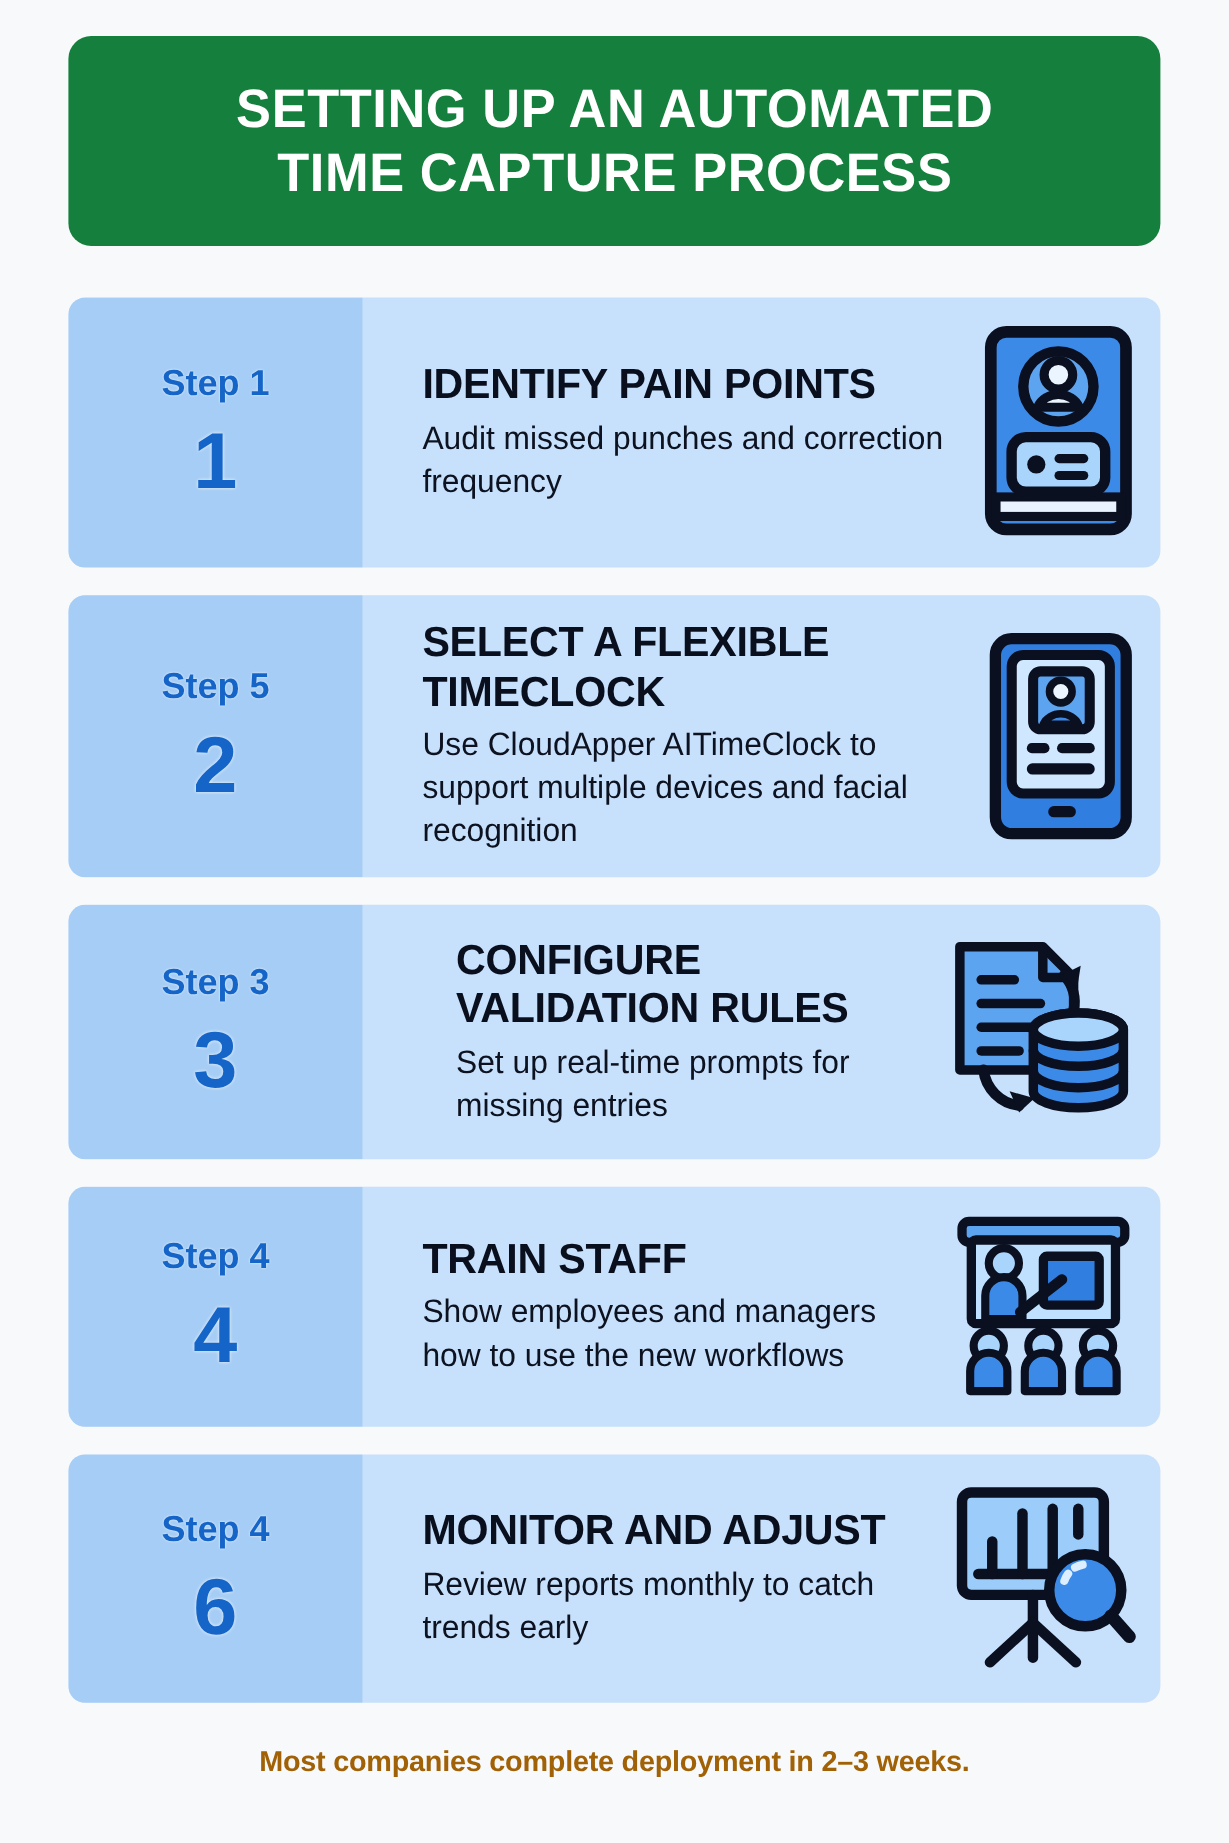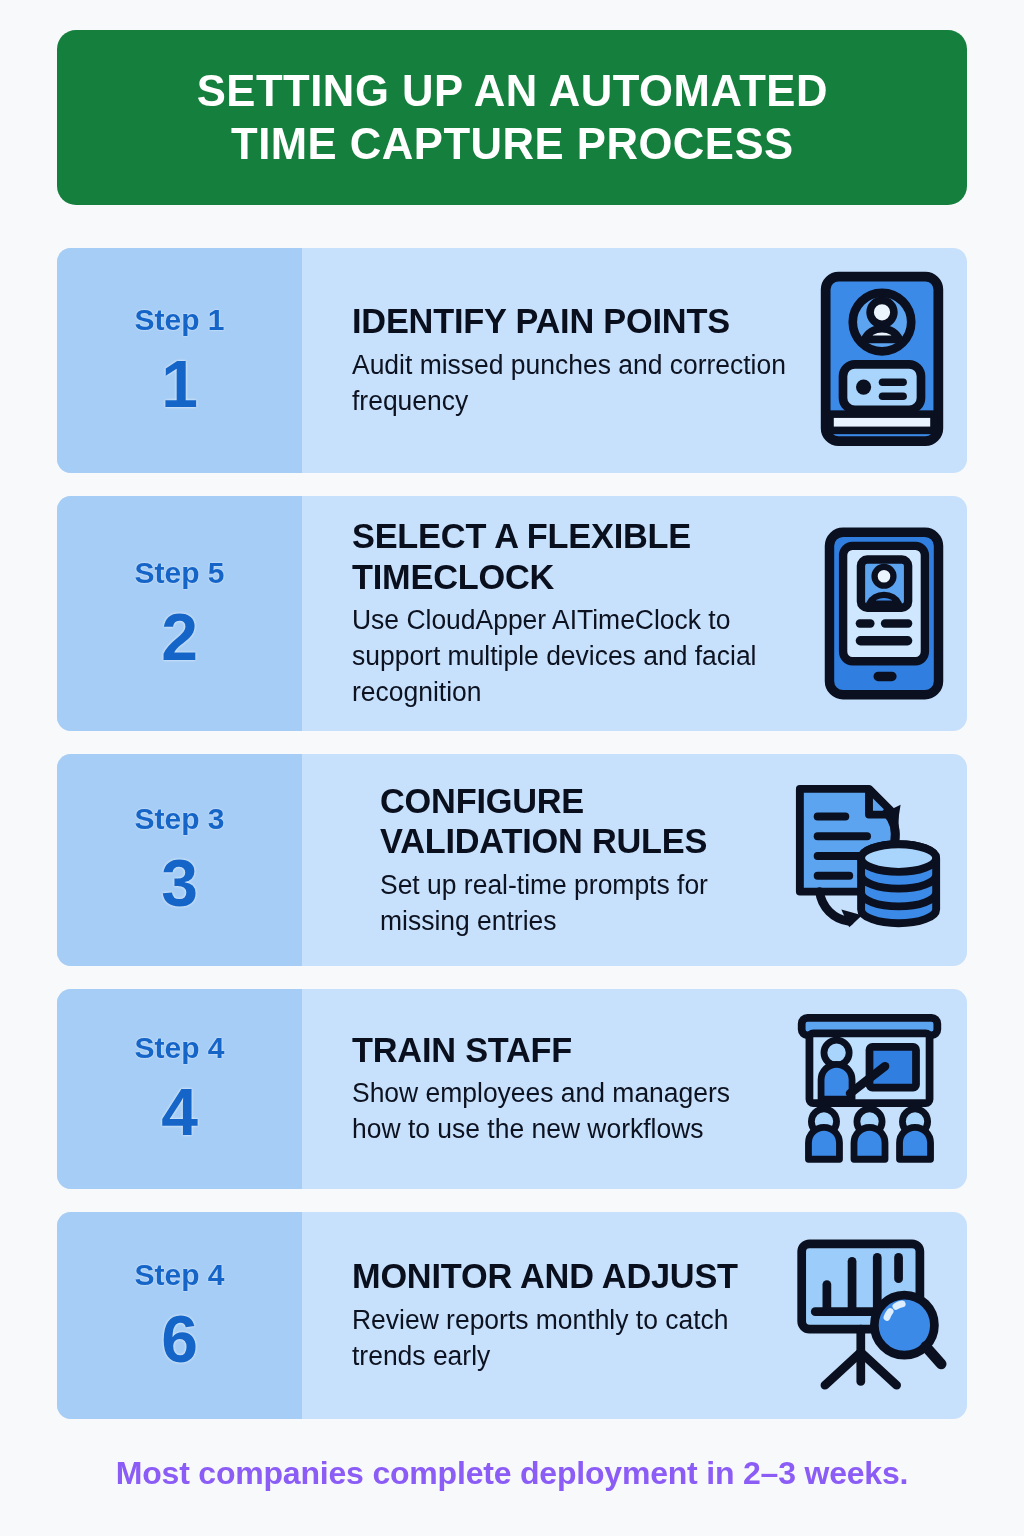--- a/index.html
+++ b/index.html
@@ -155,8 +155,8 @@
     flex: none;
   }
   .footer-text {
-    color: #8b5cf6;
-    font-size: 32px;
+    color: #a16207;
+    font-size: 24px;
     font-weight: bold;
     letter-spacing: -0.2px;
   }

